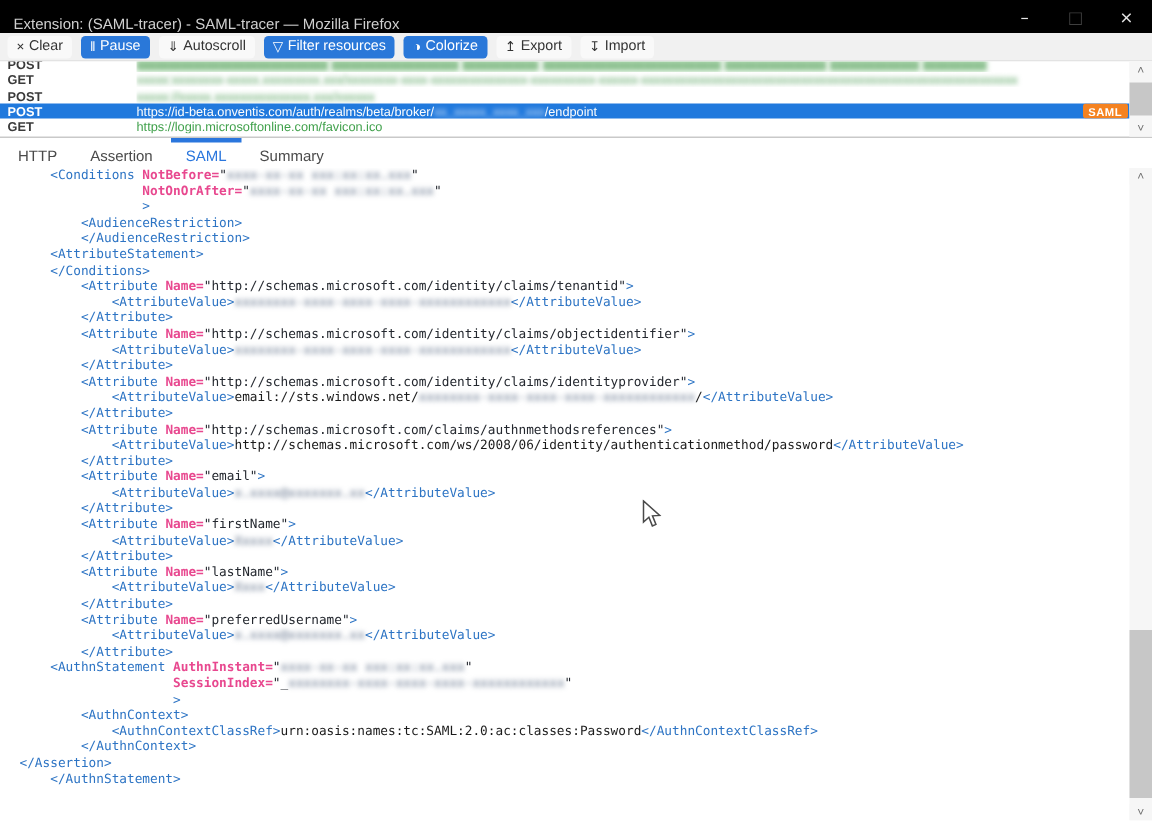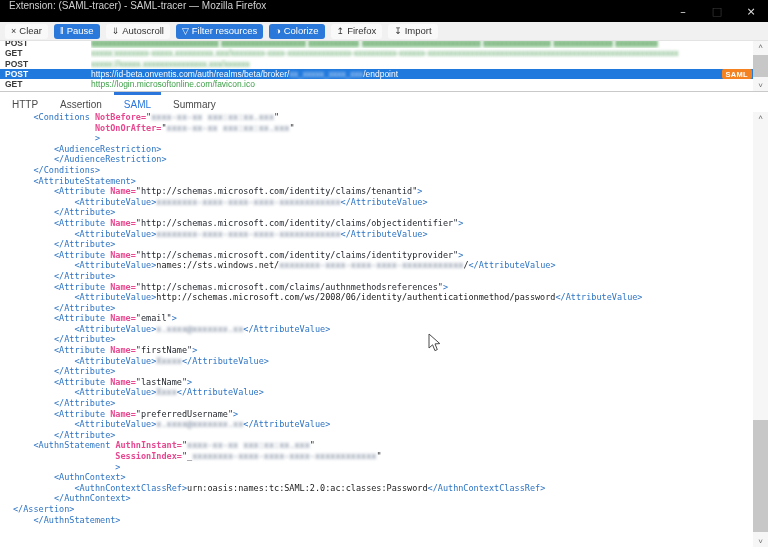--- a/index.html
+++ b/index.html
@@ -8,7 +8,7 @@
 
   
   .titlebar{position:absolute;top:0;left:0;right:0;height:22px;background:#000;
-            display:flex;align-items:flex-start;}
+            display:flex;align-items:flex-end;}
   .title{color:#cfcfcf;font-size:10px;padding-left:9px;flex:1;white-space:nowrap;}
   .win-controls{display:flex;height:100%;}
   .win-btn{width:34px;height:100%;display:flex;align-items:center;justify-content:center;

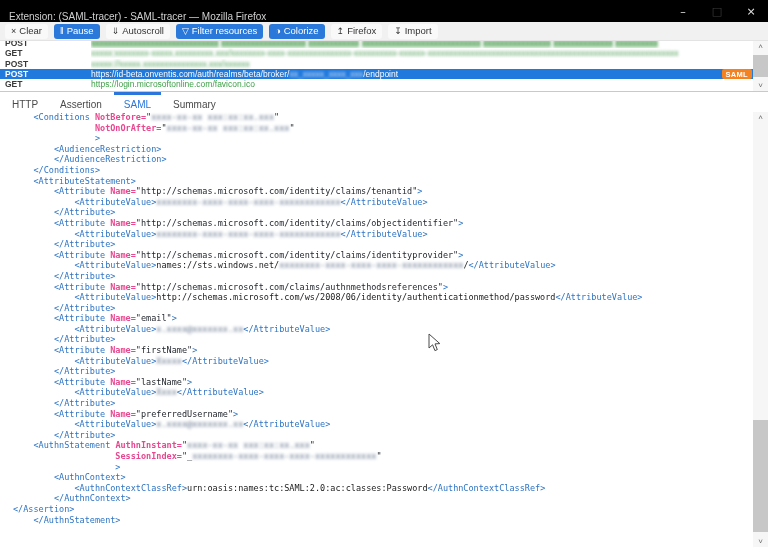--- a/index.html
+++ b/index.html
@@ -115,7 +115,7 @@
     </button>
     <button class="tbtn">
       <span class="ticon">↥</span>
-      <span>Firefox</span>
+      <span>Export</span>
     </button>
     <button class="tbtn">
       <span class="ticon">↧</span>

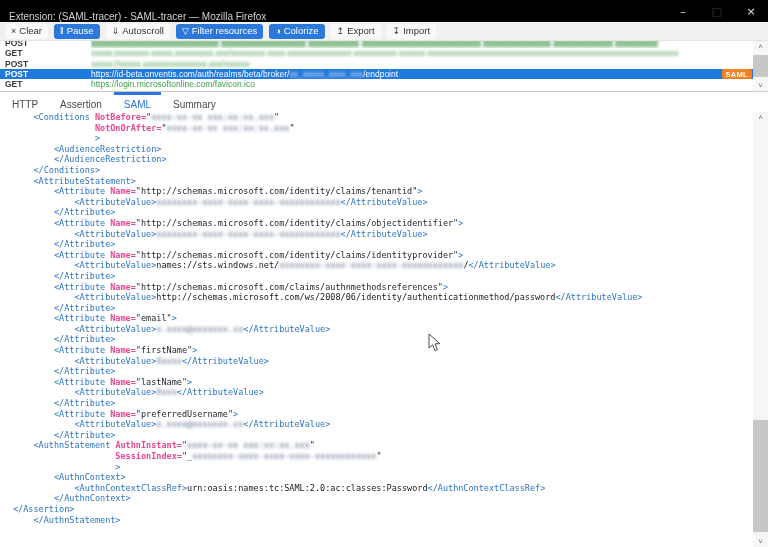--- a/index.html
+++ b/index.html
@@ -171,8 +171,8 @@
     <div class="line"><span class="tk-w">                </span><span class="tk-g">&gt;</span></div>
     <div class="line"><span class="tk-w">        </span><span class="tk-g">&lt;AudienceRestriction&gt;</span></div>
     <div class="line"><span class="tk-w">        </span><span class="tk-g">&lt;/AudienceRestriction&gt;</span></div>
+    <div class="line"><span class="tk-w">    </span><span class="tk-g">&lt;AttributeStatement&gt;</span></div>
     <div class="line"><span class="tk-w">    </span><span class="tk-g">&lt;/Conditions&gt;</span></div>
-    <div class="line"><span class="tk-w">    </span><span class="tk-g">&lt;AttributeStatement&gt;</span></div>
     <div class="line"><span class="tk-w">        </span><span class="tk-g">&lt;Attribute </span><span class="tk-a">Name=</span><span class="tk-s">"http://schemas.microsoft.com/identity/claims/tenantid"</span><span class="tk-g">&gt;</span></div>
     <div class="line"><span class="tk-w">            </span><span class="tk-g">&lt;AttributeValue&gt;</span><span class="tk-b">xxxxxxxx-xxxx-xxxx-xxxx-xxxxxxxxxxxx</span><span class="tk-g">&lt;/AttributeValue&gt;</span></div>
     <div class="line"><span class="tk-w">        </span><span class="tk-g">&lt;/Attribute&gt;</span></div>

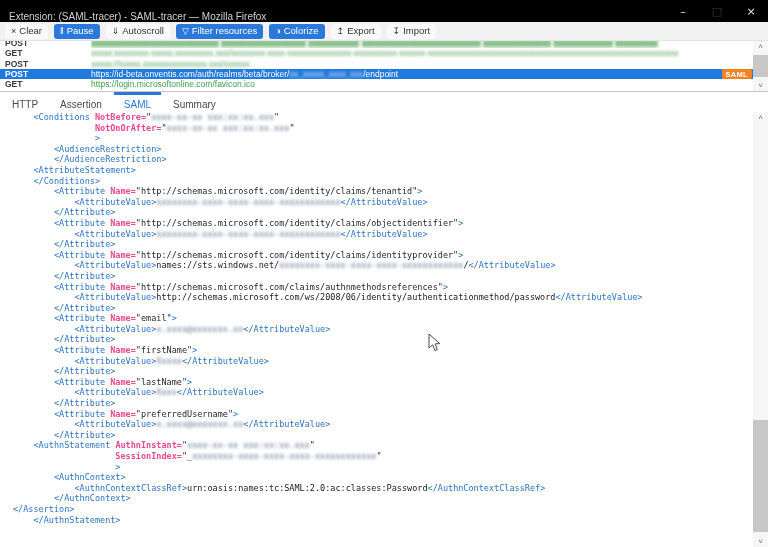--- a/index.html
+++ b/index.html
@@ -180,7 +180,7 @@
     <div class="line"><span class="tk-w">            </span><span class="tk-g">&lt;AttributeValue&gt;</span><span class="tk-b">xxxxxxxx-xxxx-xxxx-xxxx-xxxxxxxxxxxx</span><span class="tk-g">&lt;/AttributeValue&gt;</span></div>
     <div class="line"><span class="tk-w">        </span><span class="tk-g">&lt;/Attribute&gt;</span></div>
     <div class="line"><span class="tk-w">        </span><span class="tk-g">&lt;Attribute </span><span class="tk-a">Name=</span><span class="tk-s">"http://schemas.microsoft.com/identity/claims/identityprovider"</span><span class="tk-g">&gt;</span></div>
-    <div class="line"><span class="tk-w">            </span><span class="tk-g">&lt;AttributeValue&gt;</span><span class="tk-t">names://sts.windows.net/</span><span class="tk-b">xxxxxxxx-xxxx-xxxx-xxxx-xxxxxxxxxxxx</span><span class="tk-t">/</span><span class="tk-g">&lt;/AttributeValue&gt;</span></div>
+    <div class="line"><span class="tk-w">            </span><span class="tk-g">&lt;AttributeValue&gt;</span><span class="tk-t">email://sts.windows.net/</span><span class="tk-b">xxxxxxxx-xxxx-xxxx-xxxx-xxxxxxxxxxxx</span><span class="tk-t">/</span><span class="tk-g">&lt;/AttributeValue&gt;</span></div>
     <div class="line"><span class="tk-w">        </span><span class="tk-g">&lt;/Attribute&gt;</span></div>
     <div class="line"><span class="tk-w">        </span><span class="tk-g">&lt;Attribute </span><span class="tk-a">Name=</span><span class="tk-s">"http://schemas.microsoft.com/claims/authnmethodsreferences"</span><span class="tk-g">&gt;</span></div>
     <div class="line"><span class="tk-w">            </span><span class="tk-g">&lt;AttributeValue&gt;</span><span class="tk-t">http://schemas.microsoft.com/ws/2008/06/identity/authenticationmethod/password</span><span class="tk-g">&lt;/AttributeValue&gt;</span></div>

